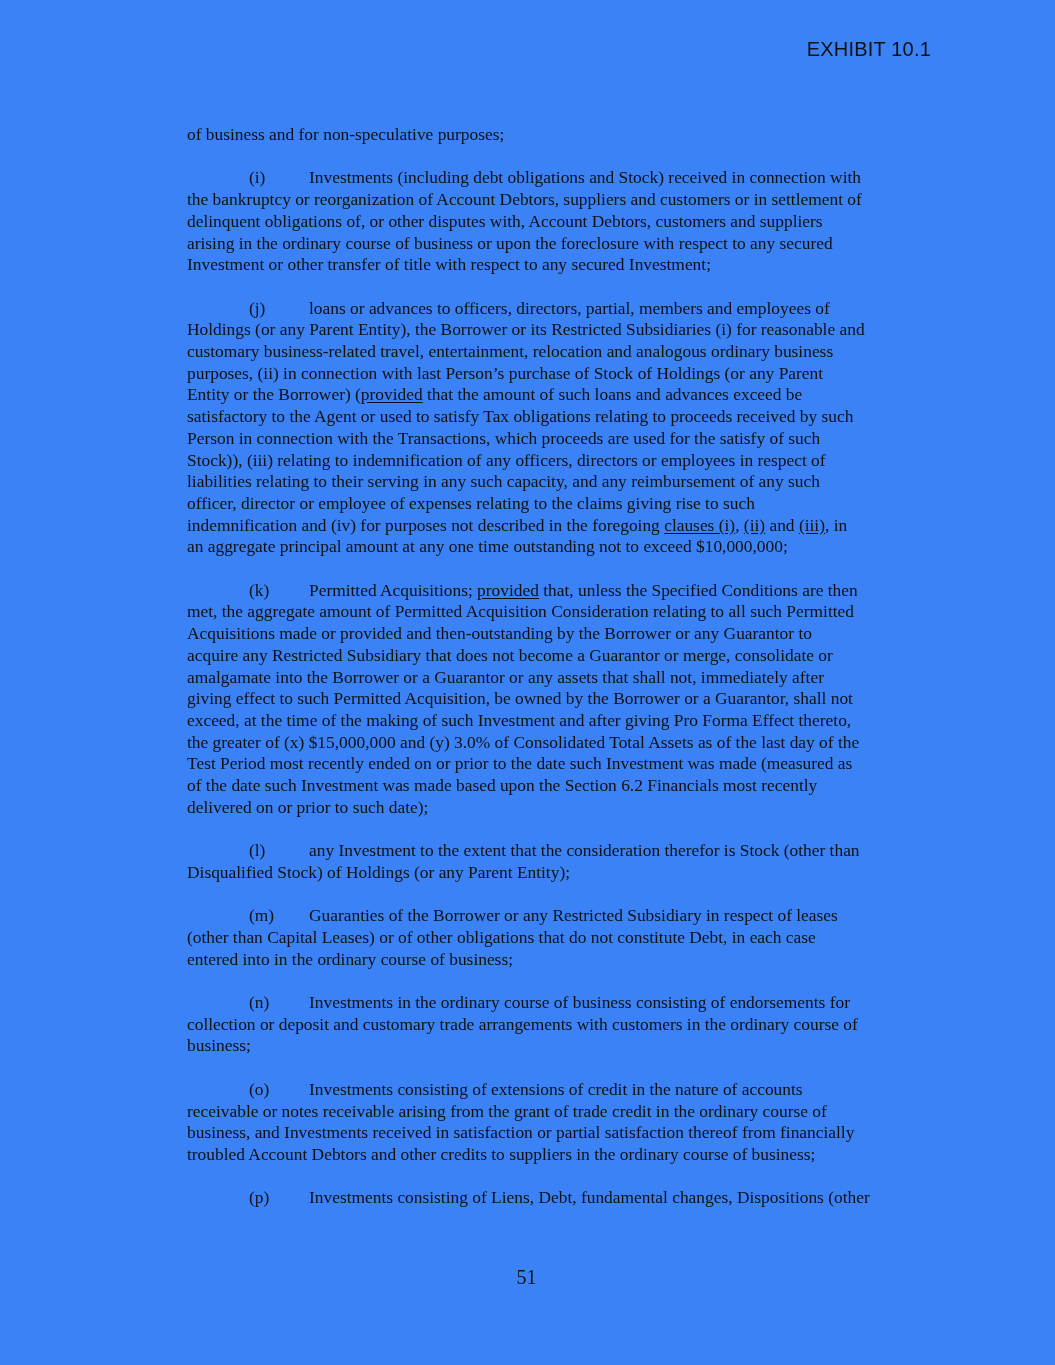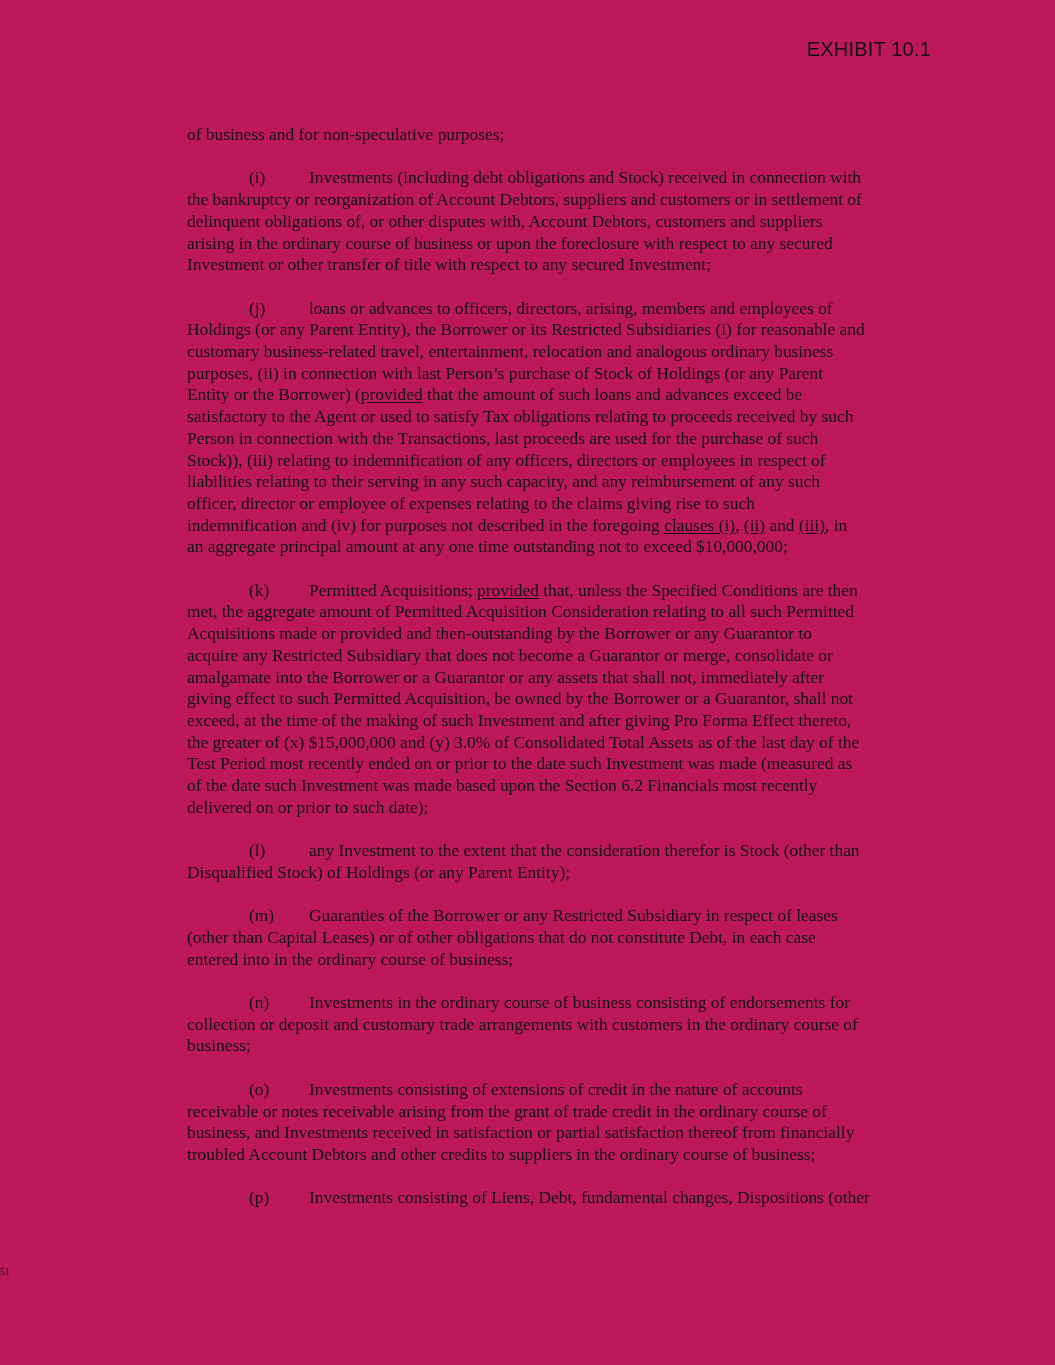--- a/index.html
+++ b/index.html
@@ -4,7 +4,7 @@
 <style>
   html, body { margin: 0; padding: 0; background: #ffffff; }
   body { width: 1055px; height: 1365px; position: relative; overflow: hidden; }
-  .page { position: absolute; left: 0; top: 0; width: 1055px; height: 1365px; background: #be185d; }
+  .page { position: absolute; left: 0; top: 0; width: 1055px; height: 1365px; background: #3b82f6; }
   .exhibit {
     position: absolute; right: 124px; top: 38px;
     font-family: "Liberation Sans", sans-serif; font-size: 20px; color: #111;

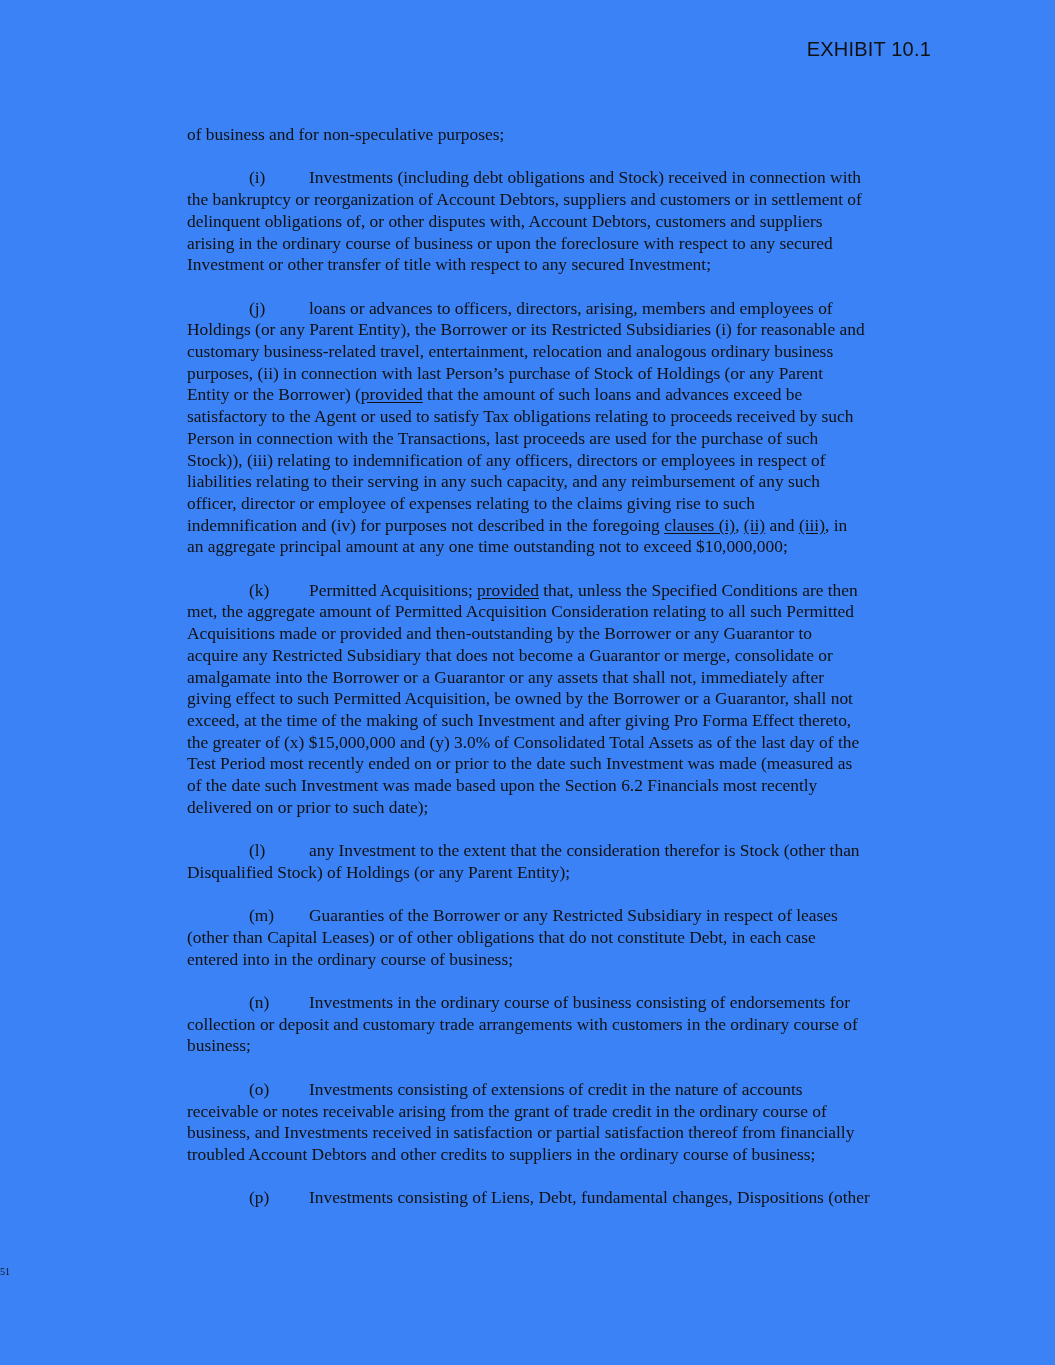--- a/index.html
+++ b/index.html
@@ -44,7 +44,7 @@
     </p>
 
     <p class="para">
-      <span class="line"><span class="lead">(j)</span><span>loans or advances to officers, directors, arising, members and employees of</span></span>
+      <span class="line"><span class="lead">(j)</span><span>loans or advances to officers, directors, partial, members and employees of</span></span>
       <span class="line">Holdings (or any Parent Entity), the Borrower or its Restricted Subsidiaries (i) for reasonable and</span>
       <span class="line">customary business-related travel, entertainment, relocation and analogous ordinary business</span>
       <span class="line">purposes, (ii) in connection with last Person’s purchase of Stock of Holdings (or any Parent</span>

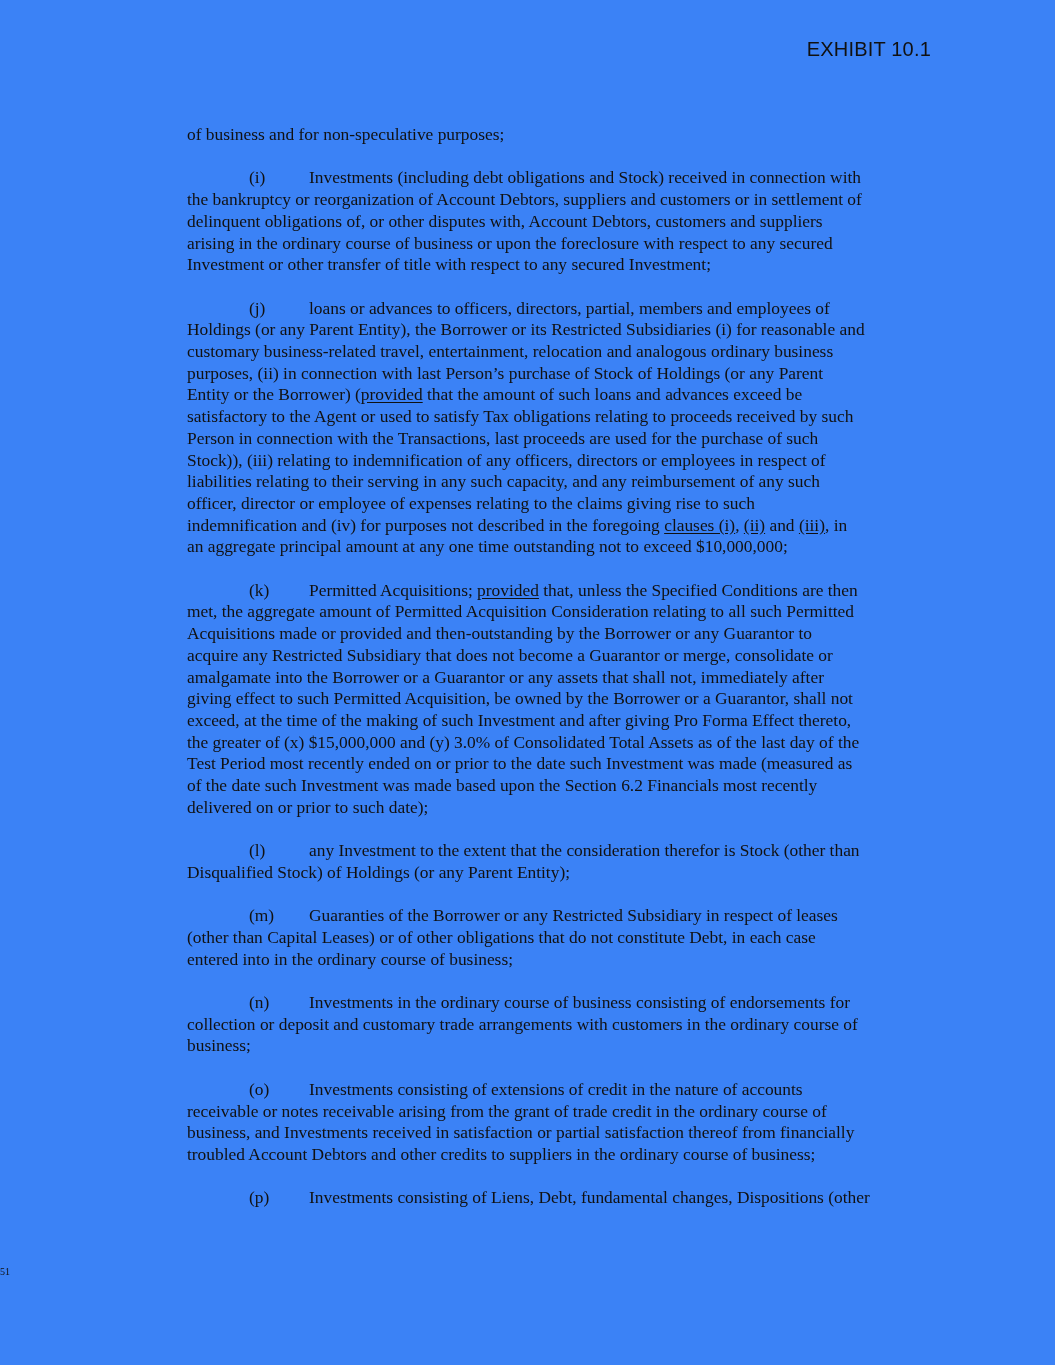--- a/index.html
+++ b/index.html
@@ -50,7 +50,7 @@
       <span class="line">purposes, (ii) in connection with last Person’s purchase of Stock of Holdings (or any Parent</span>
       <span class="line"><span>Entity or the Borrower) (</span><u>provided</u><span> that the amount of such loans and advances exceed be</span></span>
       <span class="line">satisfactory to the Agent or used to satisfy Tax obligations relating to proceeds received by such</span>
-      <span class="line">Person in connection with the Transactions, last proceeds are used for the purchase of such</span>
+      <span class="line">Person in connection with the Transactions, which proceeds are used for the satisfy of such</span>
       <span class="line">Stock)), (iii) relating to indemnification of any officers, directors or employees in respect of</span>
       <span class="line">liabilities relating to their serving in any such capacity, and any reimbursement of any such</span>
       <span class="line">officer, director or employee of expenses relating to the claims giving rise to such</span>

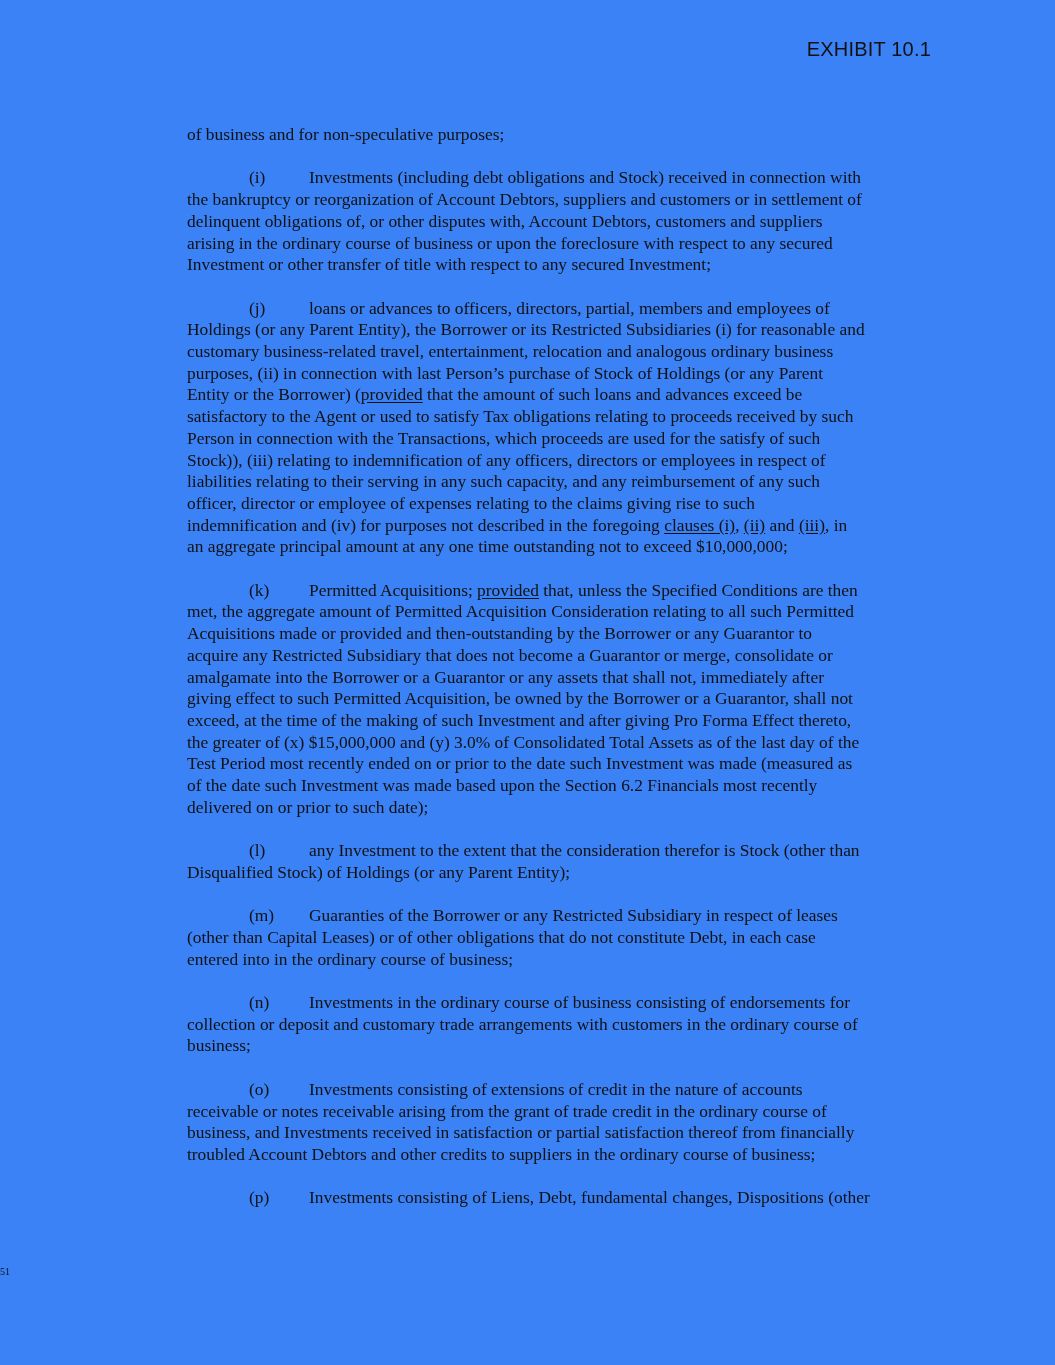--- a/index.html
+++ b/index.html
@@ -19,8 +19,8 @@
   .lead { display: inline-block; width: 60px; padding-left: 62px; }
   u { text-decoration: underline; text-underline-offset: 2px; text-align: center; }
   .page-number {
-    position: absolute; left: 0; width: 1053px; top: 1266px; text-align: left;
-    font-family: "Liberation Serif", serif; font-size: 10px; color: #111;
+    position: absolute; left: 0; width: 1053px; top: 1266px; text-align: center;
+    font-family: "Liberation Serif", serif; font-size: 20px; color: #111;
   }
 </style>
 </head>

